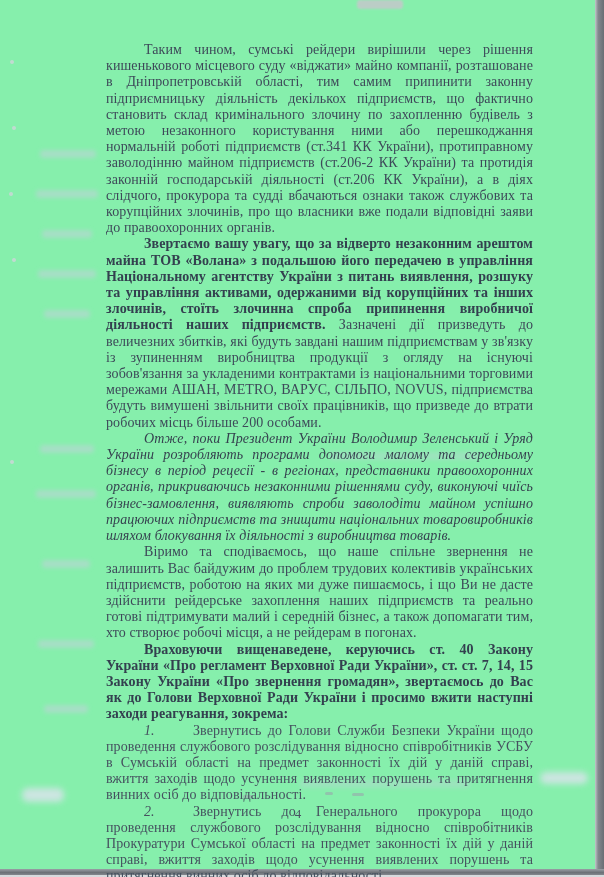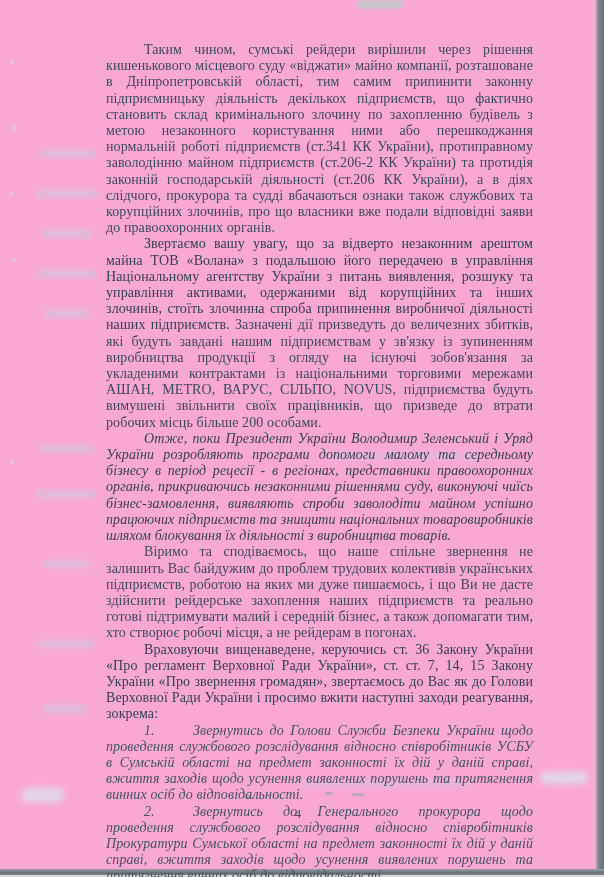--- a/index.html
+++ b/index.html
@@ -6,7 +6,7 @@
   .page{
     position:relative;
     width:604px;height:877px;
-    background:#f9a8d4;
+    background:#86efac;
     overflow:hidden;
     font-family:"Liberation Serif", serif;
   }

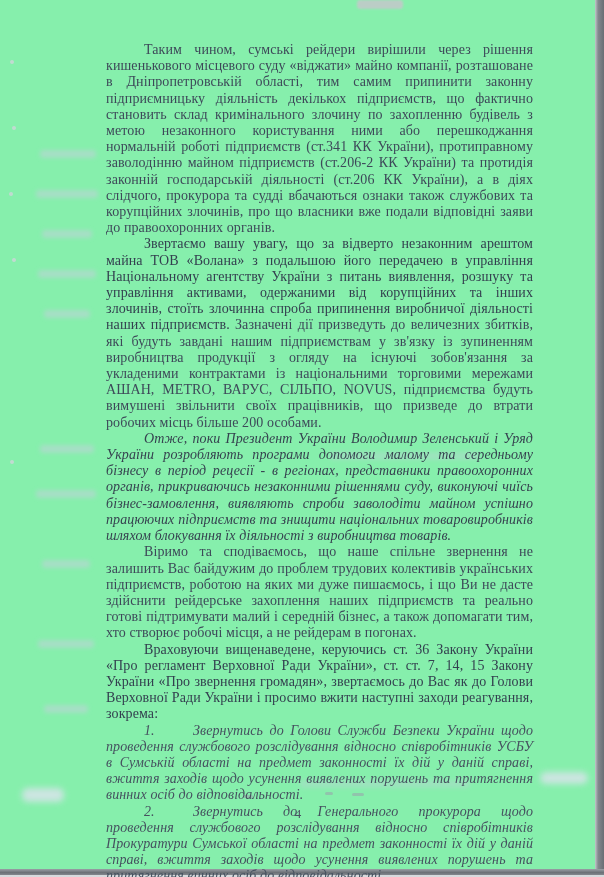--- a/index.html
+++ b/index.html
@@ -36,7 +36,7 @@
   }
   .text-block p{margin:0;text-indent:38px;}
   .run-normal{font-weight:normal;font-style:normal;}
-  .run-bold{font-weight:normal;font-style:normal;color:#33404f;}
+  .run-bold{font-weight:bold;font-style:normal;color:#33404f;}
   .run-italic{font-style:italic;color:#45515f;}
   .run-bold-italic{font-weight:normal;font-style:italic;color:#35424f;}
   .num{display:inline-block;width:49px;text-indent:0;font-style:italic;color:#45515f;}

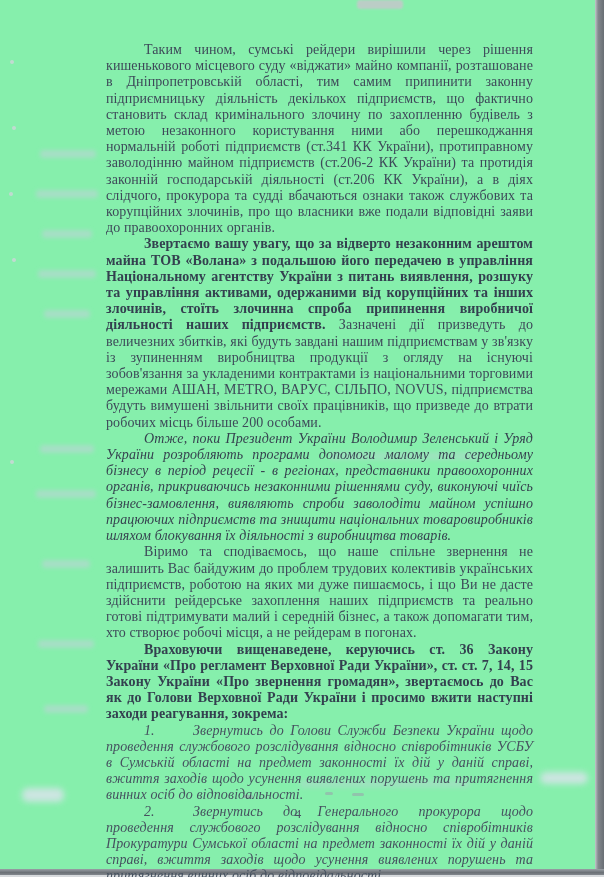--- a/index.html
+++ b/index.html
@@ -89,7 +89,7 @@
       <p><span class="run-bold">Звертаємо вашу увагу, що за відверто незаконним арештом майна ТОВ «Волана» з подальшою його передачею в управління Національному агентству України з питань виявлення, розшуку та управління активами, одержаними від корупційних та інших злочинів, стоїть злочинна спроба припинення виробничої діяльності наших підприємств. </span><span class="run-normal">Зазначені дії призведуть до величезних збитків, які будуть завдані нашим підприємствам у зв'язку із зупиненням виробництва продукції з огляду на існуючі зобов'язання за укладеними контрактами із національними торговими мережами АШАН, METRO, ВАРУС, СІЛЬПО, NOVUS, підприємства будуть вимушені звільнити своїх працівників, що призведе до втрати робочих місць більше 200 особами.</span></p>
       <p><span class="run-bold-italic">Отже, поки Президент України Володимир Зеленський і Уряд України розробляють програми допомоги малому та середньому бізнесу в період рецесії - в регіонах, представники правоохоронних органів, прикриваючись незаконними рішеннями суду, виконуючі чиїсь бізнес-замовлення, виявляють спроби заволодіти майном успішно працюючих підприємств та знищити національних товаровиробників шляхом блокування їх діяльності з виробництва товарів.</span></p>
       <p><span class="run-normal">Віримо та сподіваємось, що наше спільне звернення не залишить Вас байдужим до проблем трудових колективів українських підприємств, роботою на яких ми дуже пишаємось, і що Ви не дасте здійснити рейдерське захоплення наших підприємств та реально готові підтримувати малий і середній бізнес, а також допомагати тим, хто створює робочі місця, а не рейдерам в погонах.</span></p>
-      <p><span class="run-bold">Враховуючи вищенаведене, керуючись ст. 36 Закону України «Про регламент Верховної Ради України», ст. ст. 7, 14, 15 Закону України «Про звернення громадян», звертаємось до Вас як до Голови Верховної Ради України і просимо вжити наступні заходи реагування, зокрема:</span></p>
+      <p><span class="run-bold">Враховуючи вищенаведене, керуючись ст. 40 Закону України «Про регламент Верховної Ради України», ст. ст. 7, 14, 15 Закону України «Про звернення громадян», звертаємось до Вас як до Голови Верховної Ради України і просимо вжити наступні заходи реагування, зокрема:</span></p>
       <p><span class="num">1.</span><span class="run-italic">Звернутись до Голови Служби Безпеки України щодо проведення службового розслідування відносно співробітників УСБУ в Сумській області на предмет законності їх дій у даній справі, вжиття заходів щодо усунення виявлених порушень та притягнення винних осіб до відповідальності.</span></p>
       <p><span class="num">2.</span><span class="run-italic">Звернутись до Генерального прокурора щодо проведення службового розслідування відносно співробітників Прокуратури Сумської області на предмет законності їх дій у даній справі, вжиття заходів щодо усунення виявлених порушень та притягнення винних осіб до відповідальності.</span></p>
     </div>

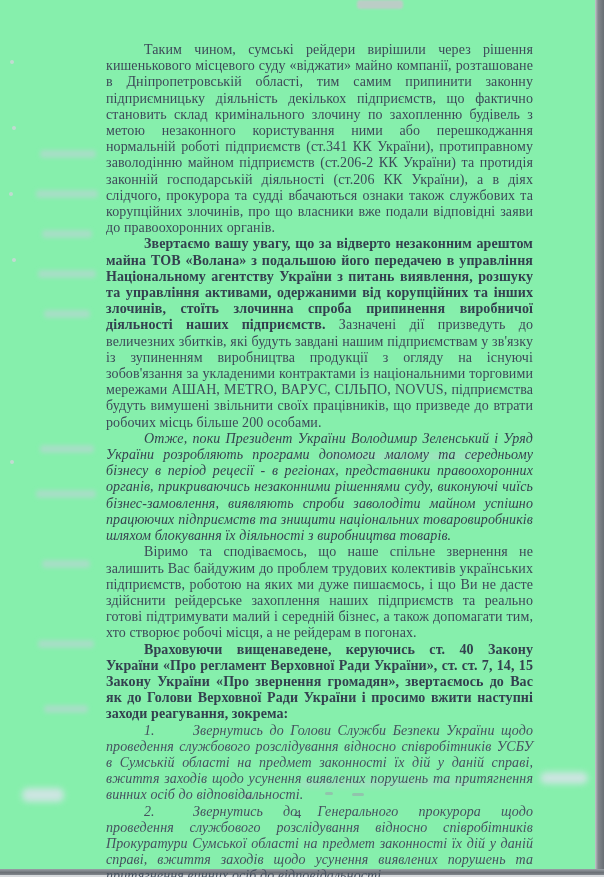--- a/index.html
+++ b/index.html
@@ -37,7 +37,7 @@
   .text-block p{margin:0;text-indent:38px;}
   .run-normal{font-weight:normal;font-style:normal;}
   .run-bold{font-weight:bold;font-style:normal;color:#33404f;}
-  .run-italic{font-style:italic;color:#45515f;}
+  .run-italic{color:#45515f;}
   .run-bold-italic{font-weight:normal;font-style:italic;color:#35424f;}
   .num{display:inline-block;width:49px;text-indent:0;font-style:italic;color:#45515f;}
   

